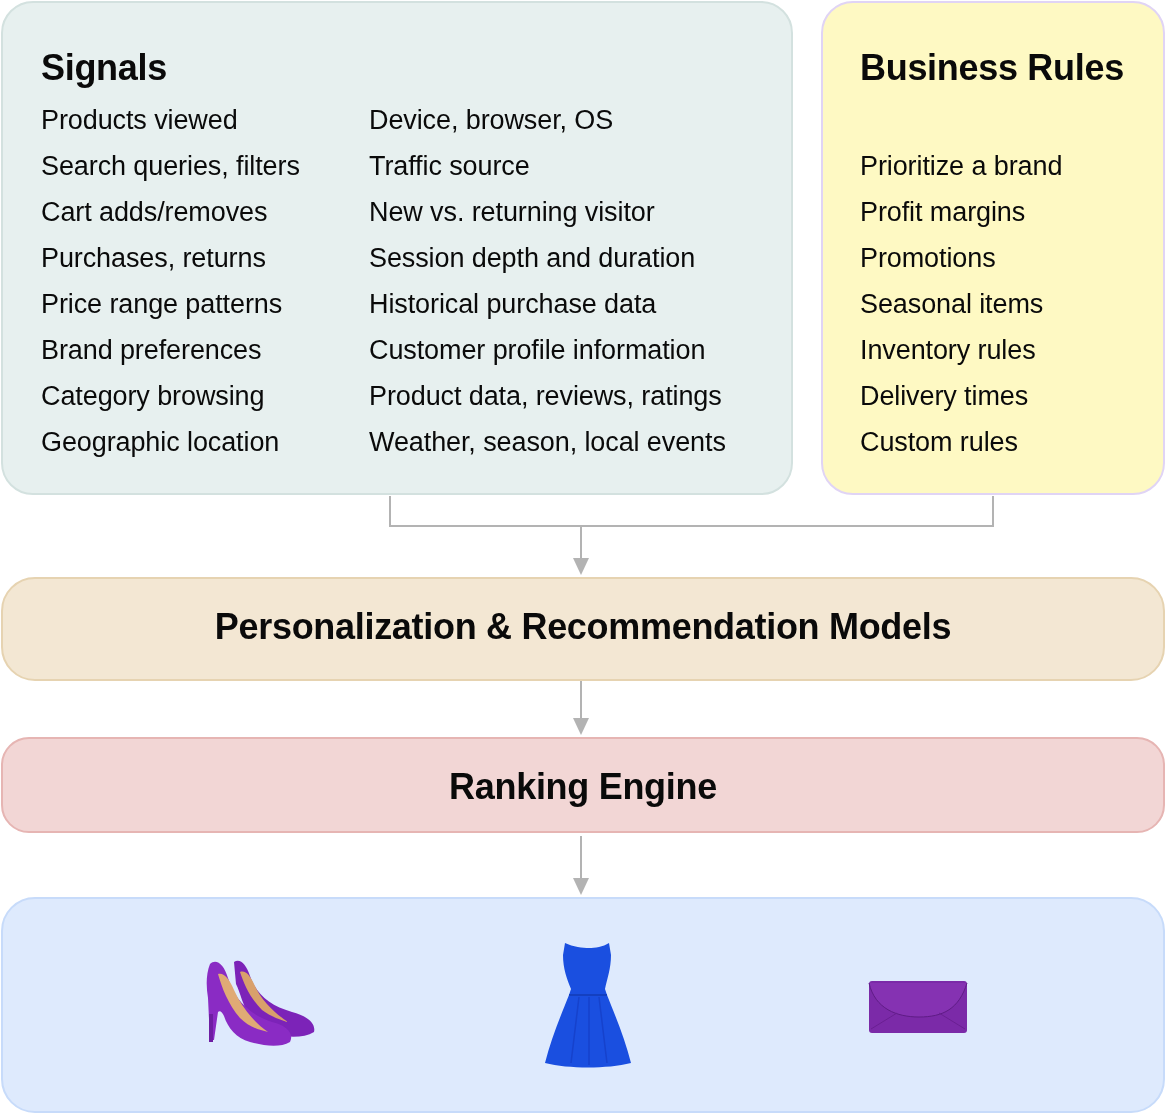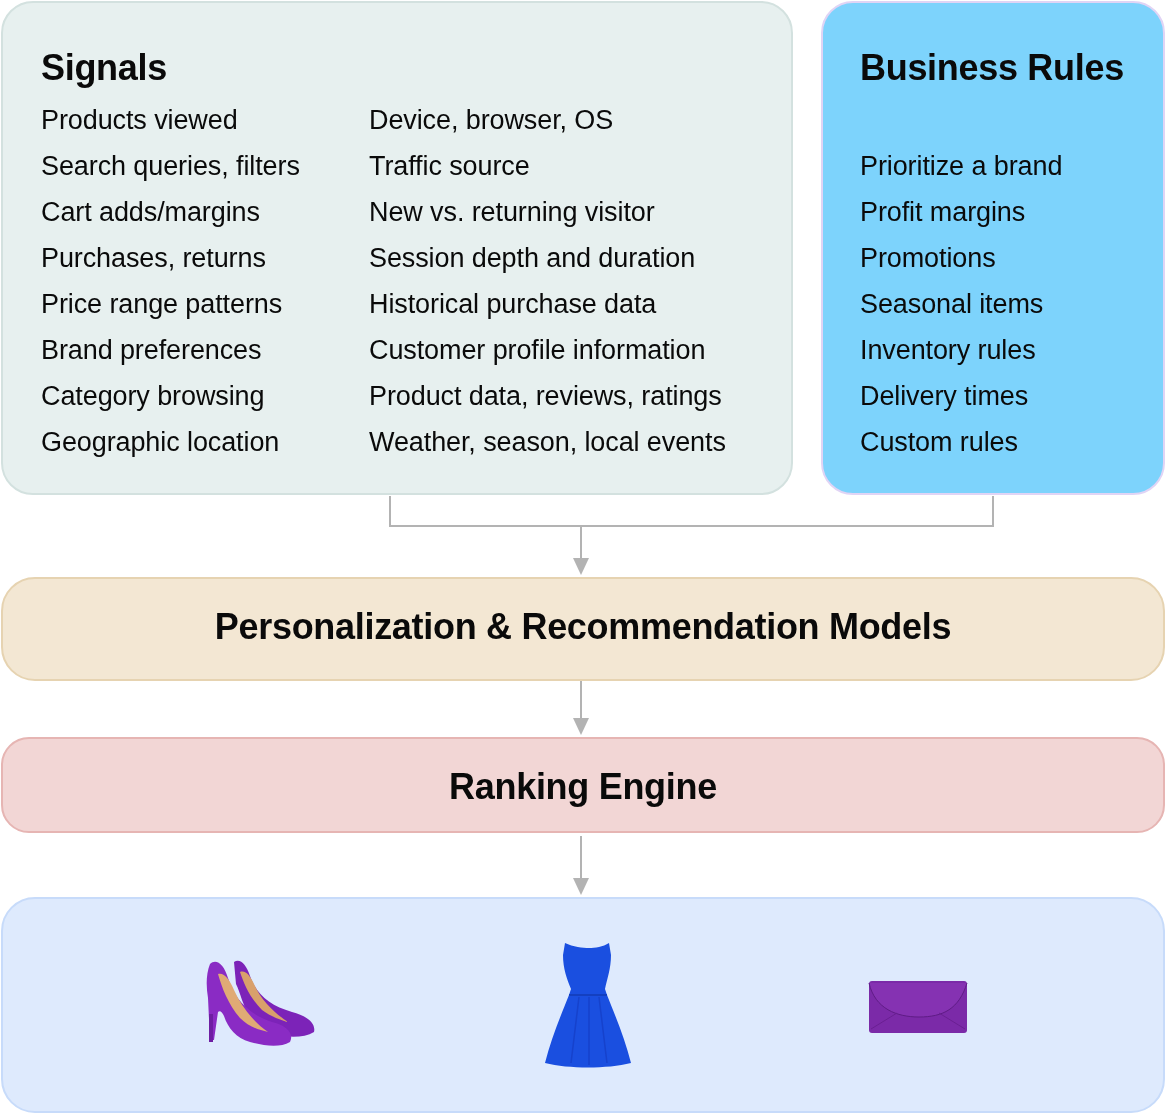--- a/index.html
+++ b/index.html
@@ -8,7 +8,7 @@
 
   .box { position: absolute; border-radius: 32px; border: 2px solid; }
   .signals { left: 1px; top: 1px; width: 792px; height: 494px; background: #e7f0ef; border-color: #d3e1df; }
-  .rules { left: 821px; top: 1px; width: 344px; height: 494px; background: #7dd3fc; border-color: #e0d4f5; }
+  .rules { left: 821px; top: 1px; width: 344px; height: 494px; background: #fef9c3; border-color: #e0d4f5; }
   .models { left: 1px; top: 577px; width: 1164px; height: 104px; background: #f3e7d3; border-color: #e6d3b1; border-radius: 34px; }
   .ranking { left: 1px; top: 737px; width: 1164px; height: 96px; background: #f2d6d5; border-color: #e6b5b3; border-radius: 28px; }
   .output { left: 1px; top: 897px; width: 1164px; height: 216px; background: #deeafd; border-color: #c7dbfa; border-radius: 34px; }

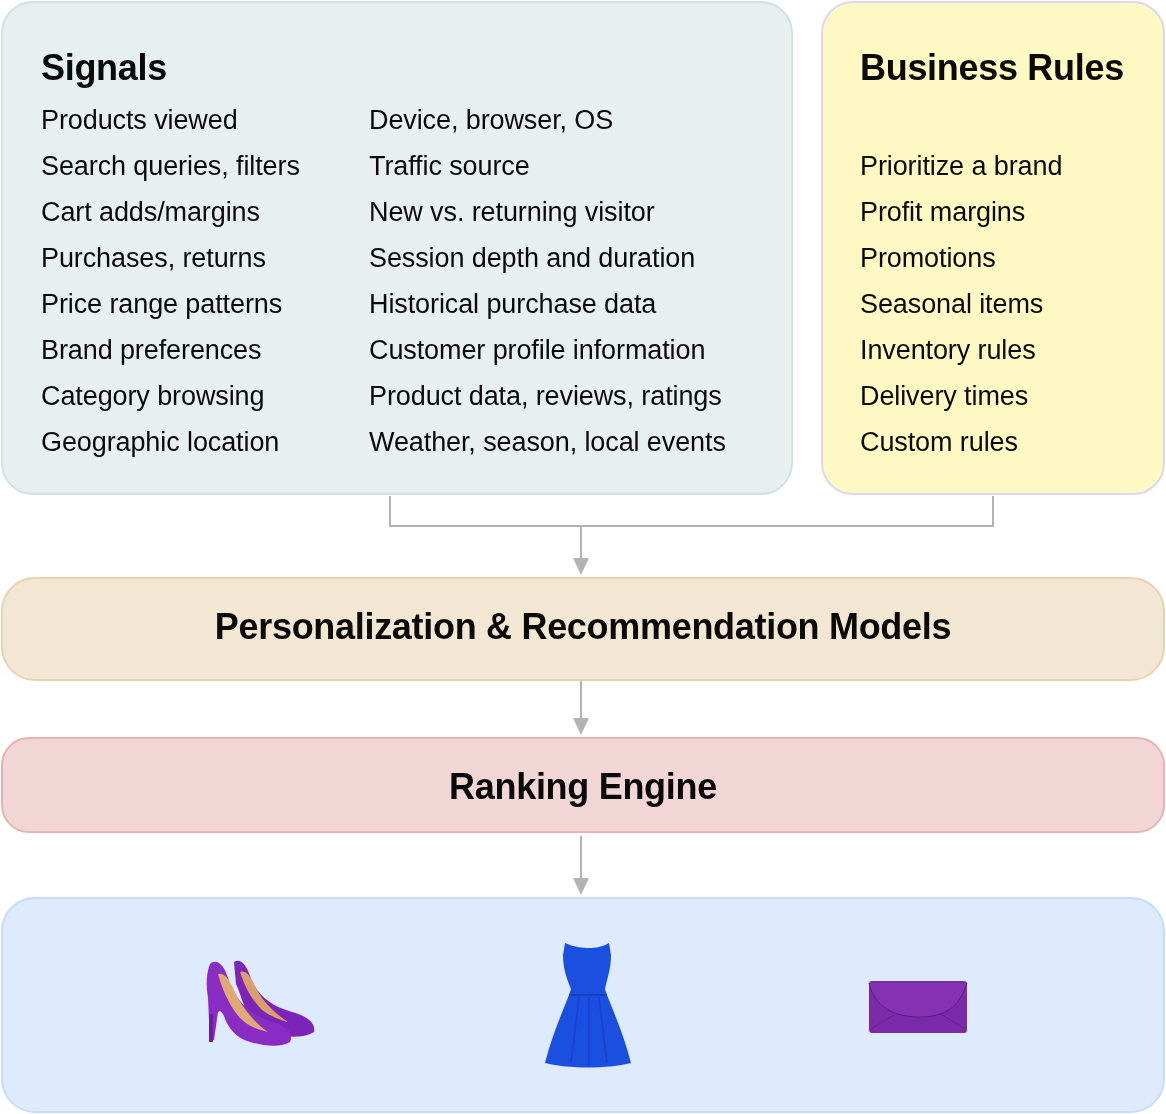--- a/index.html
+++ b/index.html
@@ -30,7 +30,7 @@
   <div>
     <div class="item" style="left:38px; top:102px;">Products viewed</div>
     <div class="item" style="left:38px; top:148px;">Search queries, filters</div>
-    <div class="item" style="left:38px; top:194px;">Cart adds/margins</div>
+    <div class="item" style="left:38px; top:194px;">Cart adds/removes</div>
     <div class="item" style="left:38px; top:240px;">Purchases, returns</div>
     <div class="item" style="left:38px; top:286px;">Price range patterns</div>
     <div class="item" style="left:38px; top:332px;">Brand preferences</div>

